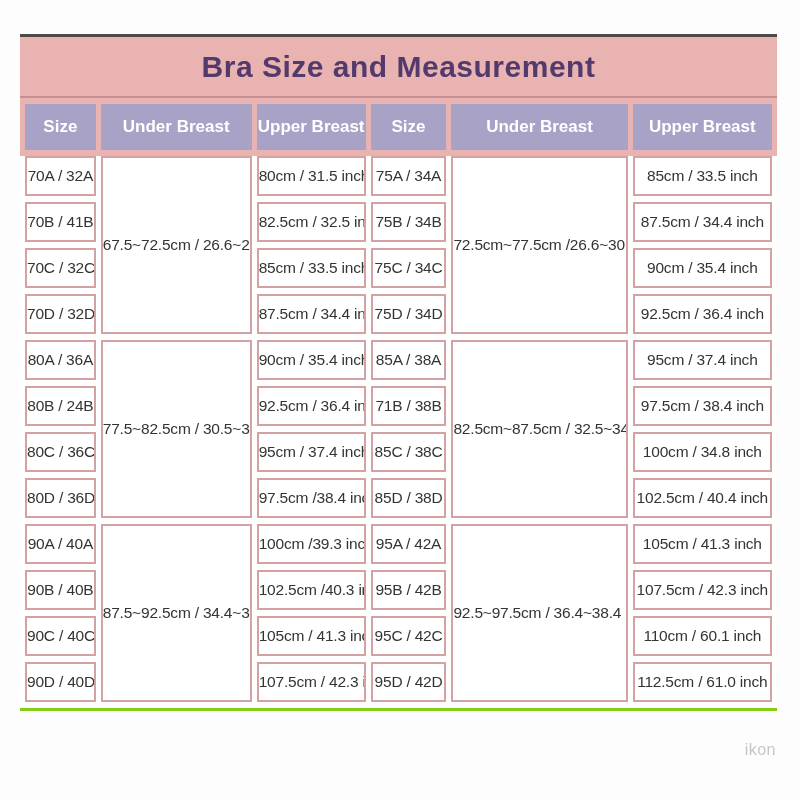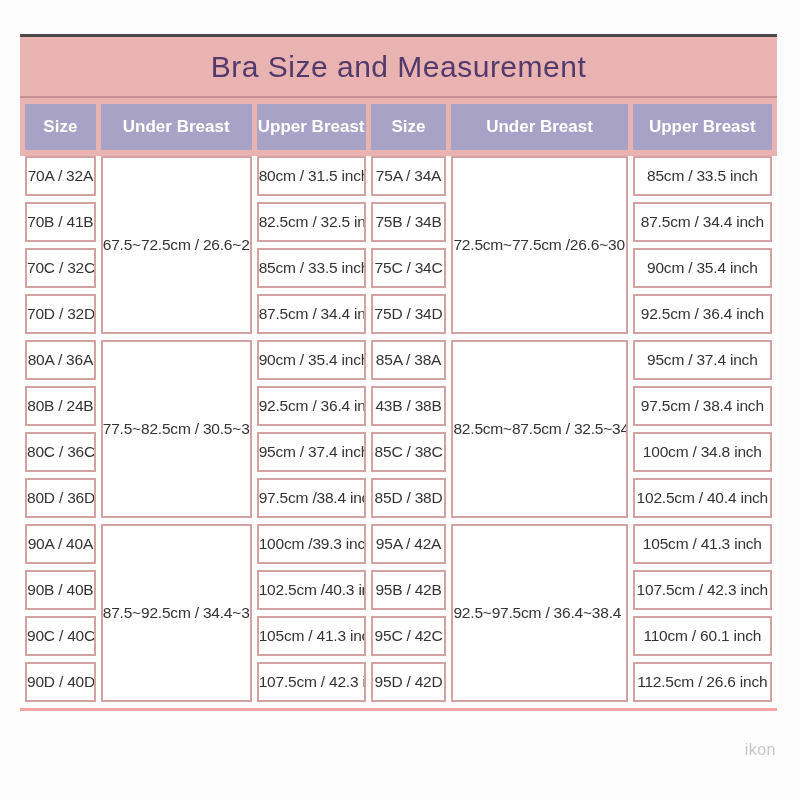--- a/index.html
+++ b/index.html
@@ -25,7 +25,7 @@
   .banner-title .txt {
     color:#523a6c;
     font-size:30px;
-    font-weight:normal;
+    font-weight:bold;
     letter-spacing:0.5px;
   }
   .banner-sub {

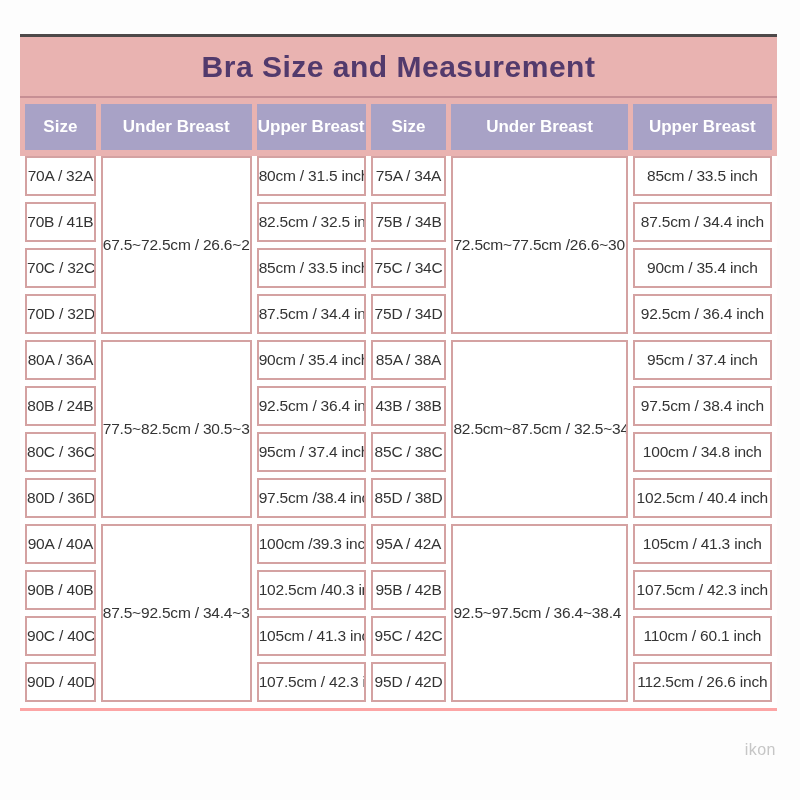--- a/index.html
+++ b/index.html
@@ -42,7 +42,7 @@
   .table-zone {
     position:relative;
     background:#ffffff;
-    border-bottom:3px solid #fca5a5;
+    border-bottom:3px solid #84cc16;
   }
   .header-strip {
     position:absolute;

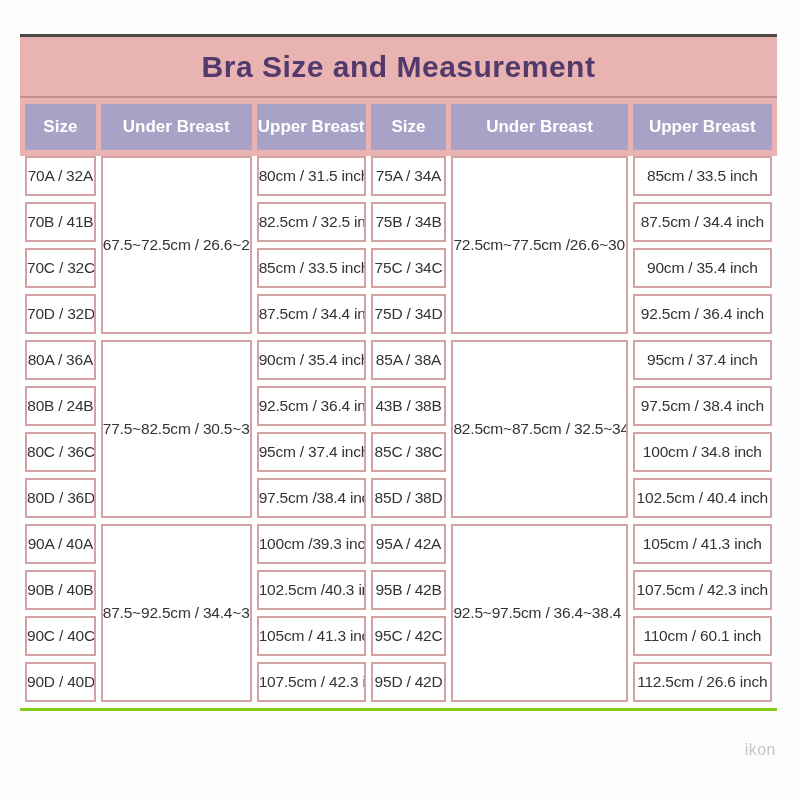--- a/index.html
+++ b/index.html
@@ -160,7 +160,7 @@
         <tr>
           <td>80B / 24B</td>
           <td>92.5cm / 36.4 inch</td>
-          <td>43B / 38B</td>
+          <td>71B / 38B</td>
           <td>97.5cm / 38.4 inch</td>
         </tr>
         <tr>

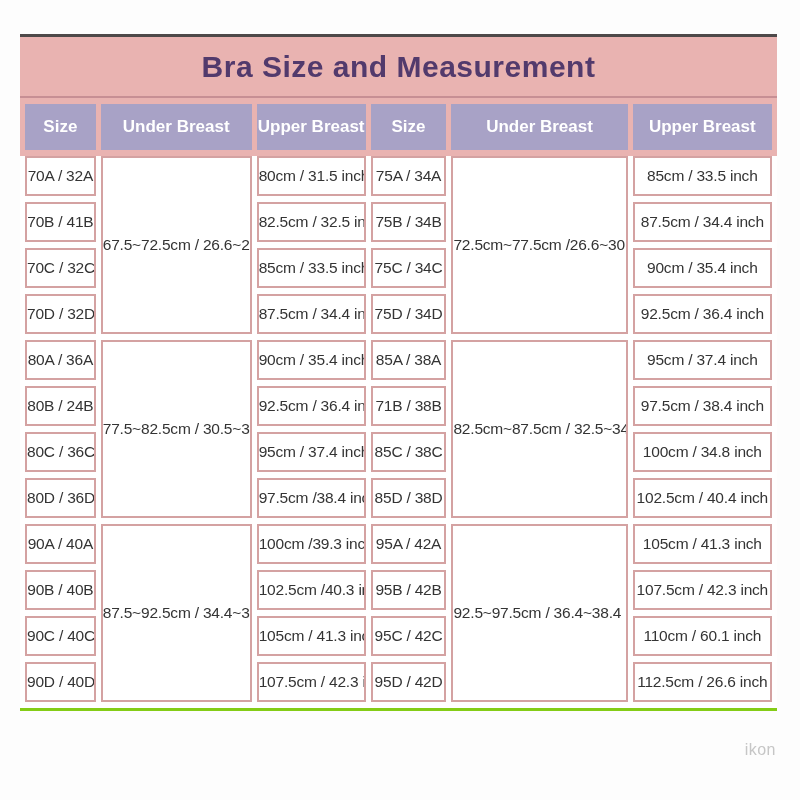--- a/index.html
+++ b/index.html
@@ -200,7 +200,7 @@
           <td>90D / 40D</td>
           <td>107.5cm / 42.3 inch</td>
           <td>95D / 42D</td>
-          <td>112.5cm / 26.6 inch</td>
+          <td>112.5cm / 61.0 inch</td>
         </tr>
       </tbody>
     </table>

